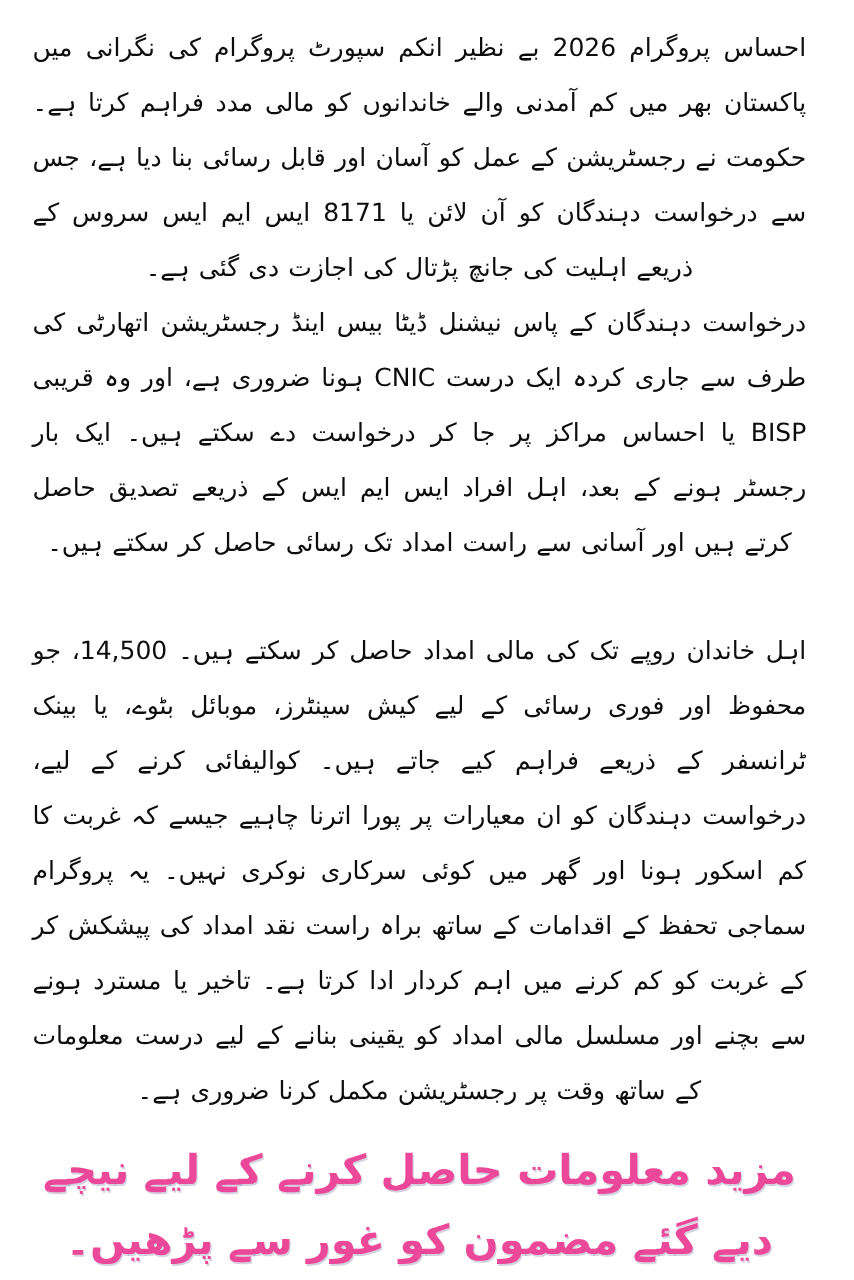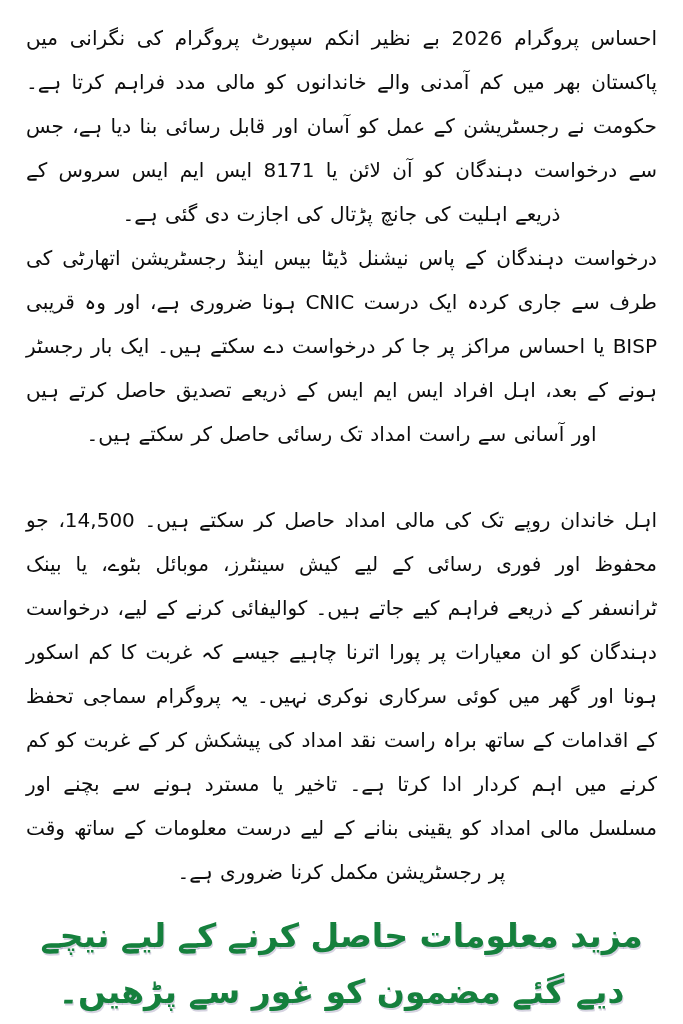--- a/index.html
+++ b/index.html
@@ -14,7 +14,7 @@
   .article {
     width: 683px;
     height: 1024px;
-    padding: 16px 26px 0 26px;
+    padding: 16px 38px 0 26px;
     font-family: "DejaVu Sans", sans-serif;
   }
   .para {

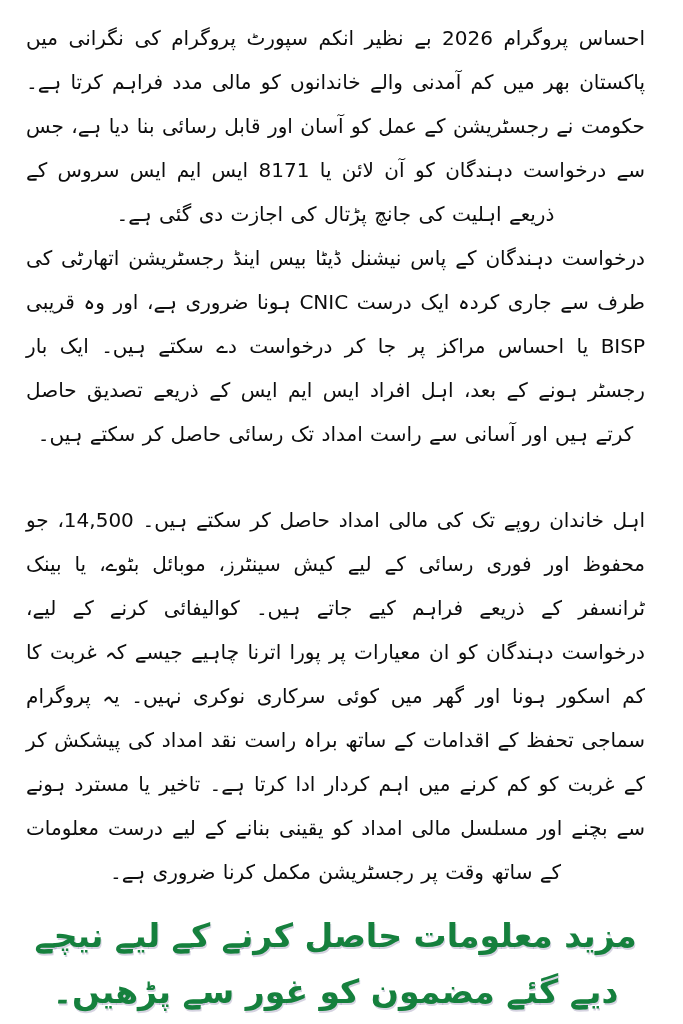--- a/index.html
+++ b/index.html
@@ -38,7 +38,7 @@
     font-size: 33px;
     line-height: 56px;
     font-weight: bold;
-    color: #15803d;
+    color: #ec4899;
     margin-top: 14px;
     text-shadow: 1px 2px 0 rgba(30, 10, 90, 0.18);
   }

